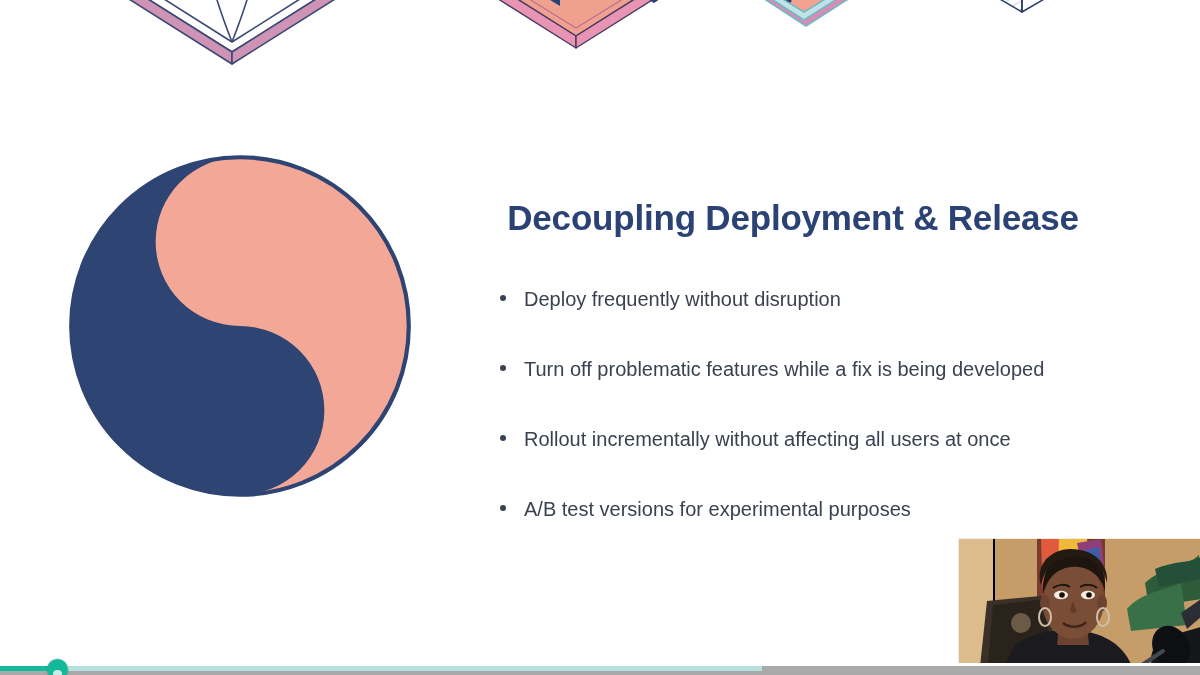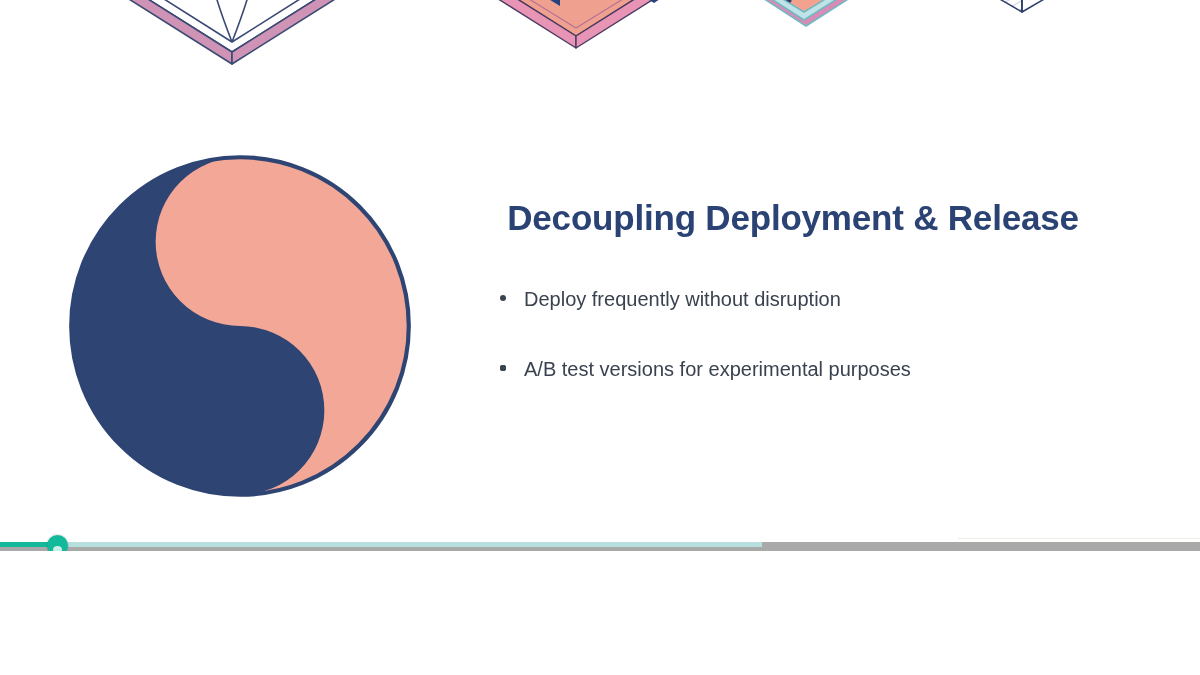--- a/index.html
+++ b/index.html
@@ -11,7 +11,7 @@
   }
   #stage {
     position: relative;
-    width: 1200px; height: 551px;
+    width: 1200px; height: 675px;
     background: #ffffff;
     overflow: hidden;
   }

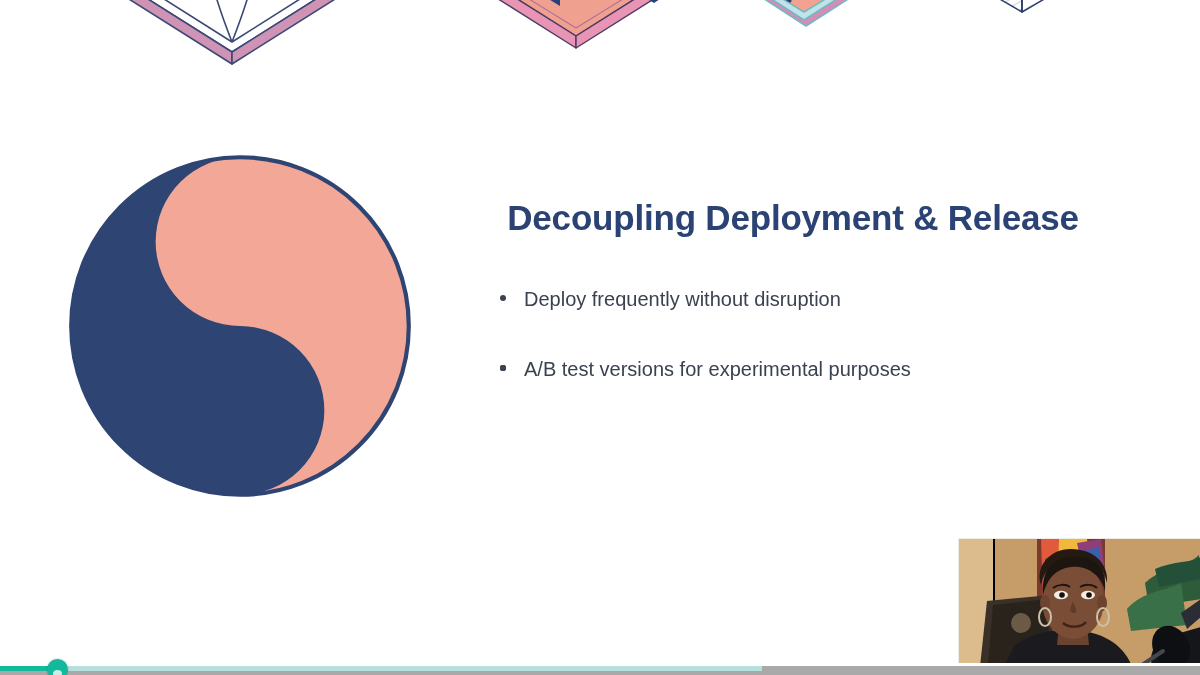--- a/index.html
+++ b/index.html
@@ -241,6 +241,7 @@
         </li>
         <li>
           <span class="bullet-dot"></span>
+          <span>Turn off problematic features while a fix is being developed</span>
         </li>
         <li>
           <span class="bullet-dot"></span>

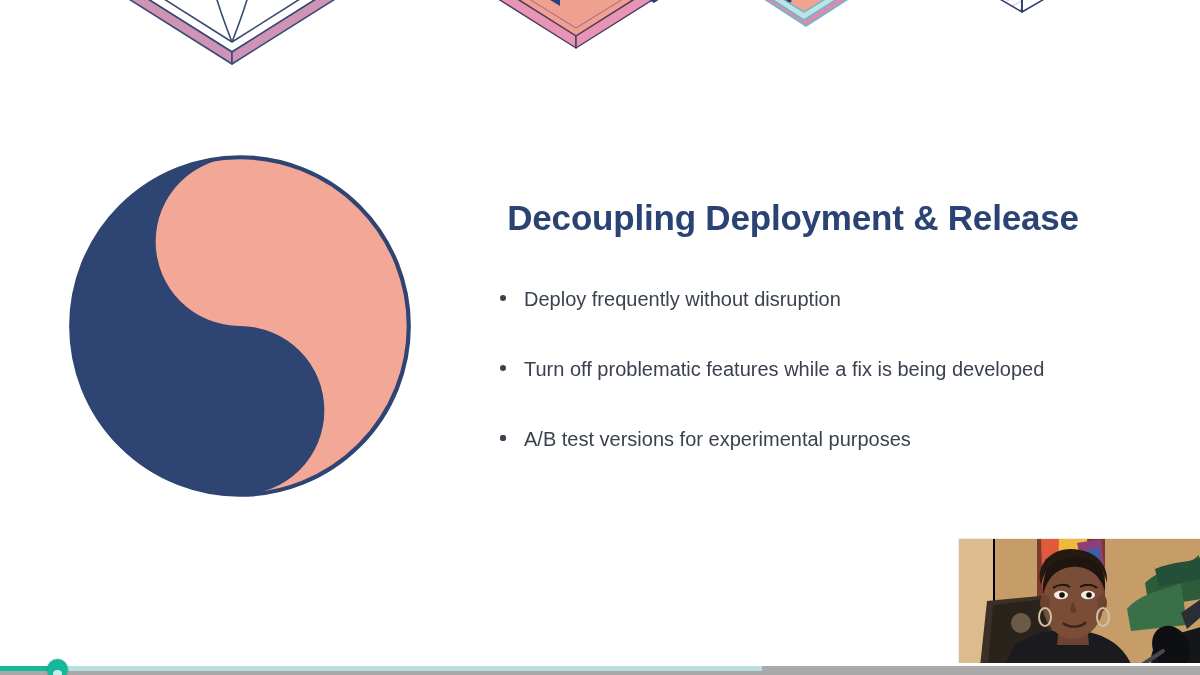--- a/index.html
+++ b/index.html
@@ -245,6 +245,7 @@
         </li>
         <li>
           <span class="bullet-dot"></span>
+          <span>Rollout incrementally without affecting all users at once</span>
         </li>
         <li>
           <span class="bullet-dot"></span>

